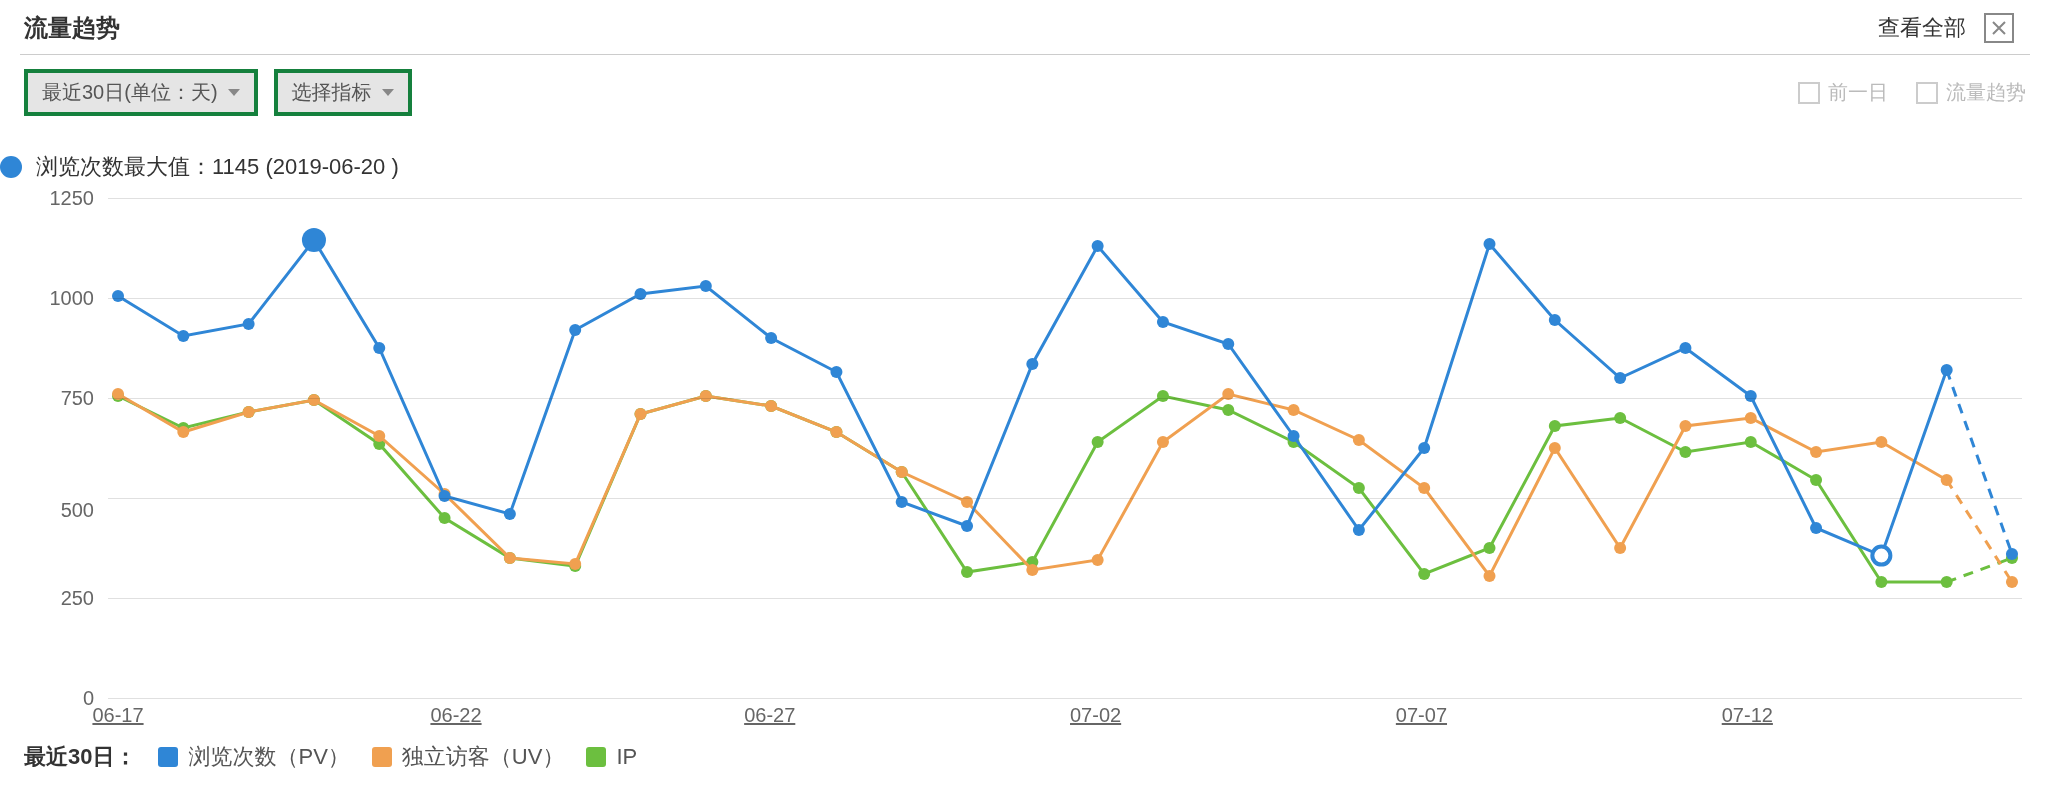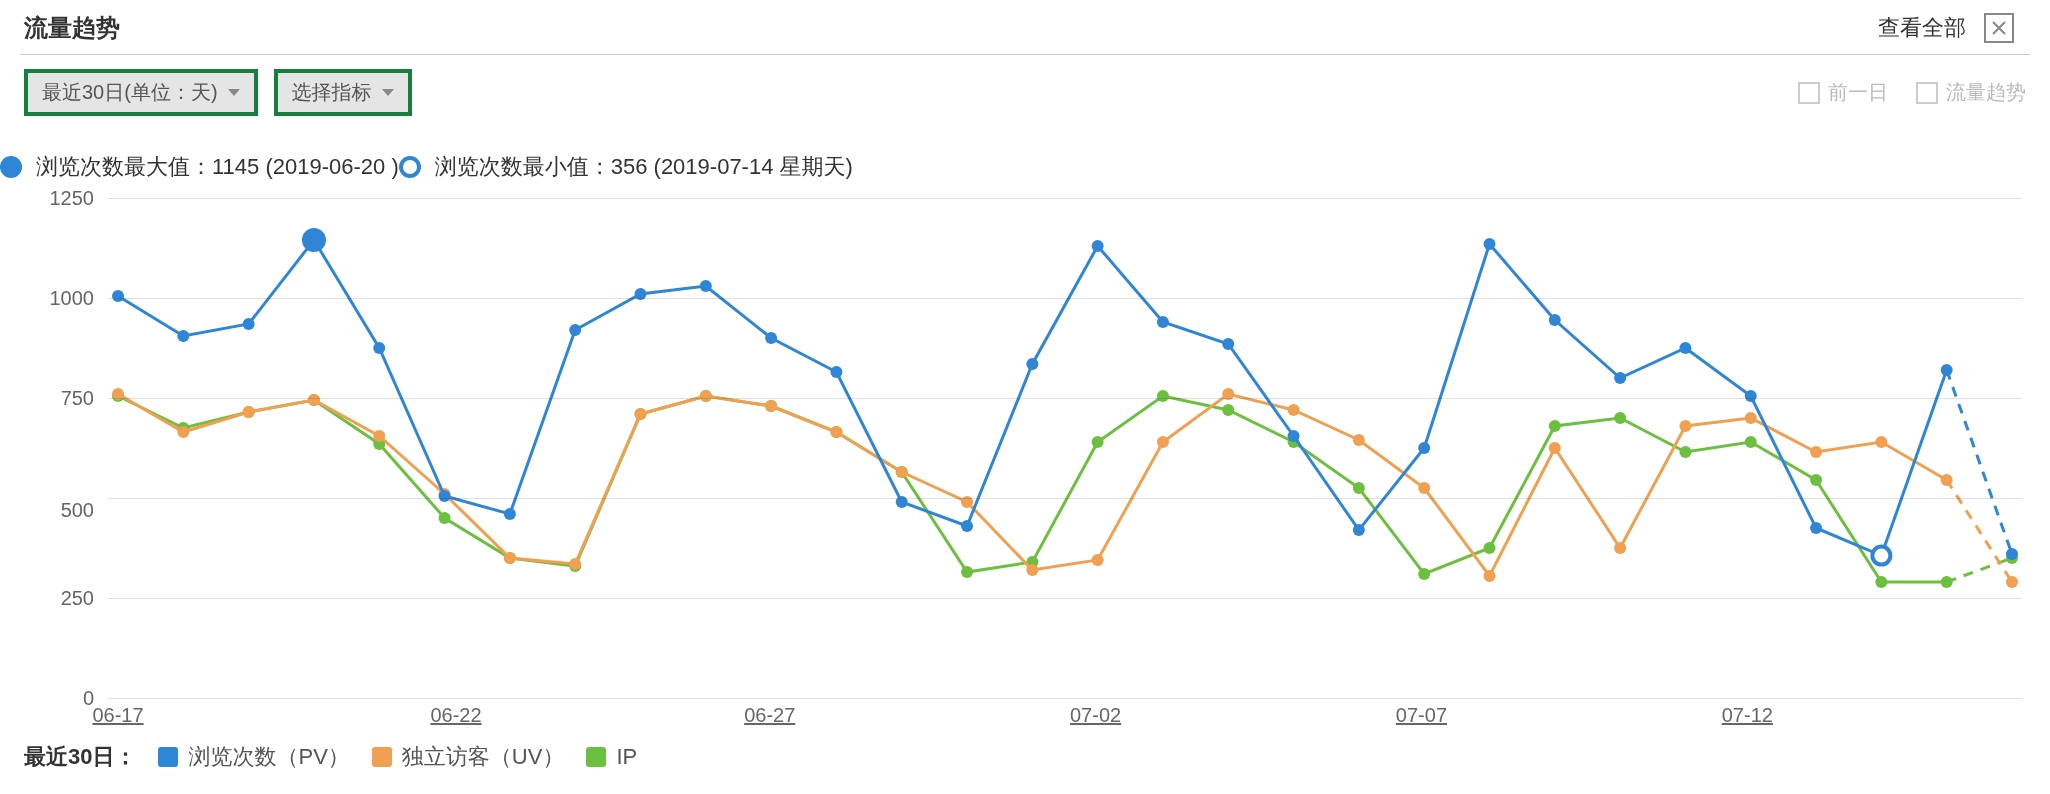--- a/index.html
+++ b/index.html
@@ -207,10 +207,6 @@
     <div class="legend-top-item">
       <span class="dot-solid"></span>
       <span>浏览次数最大值：1145 (2019-06-20 )</span>
-    </div>
-    <div class="legend-top-item">
-      <span class="dot-ring"></span>
-      <span>浏览次数最小值：356 (2019-07-14 星期天)</span>
     </div>
   </div>
 

